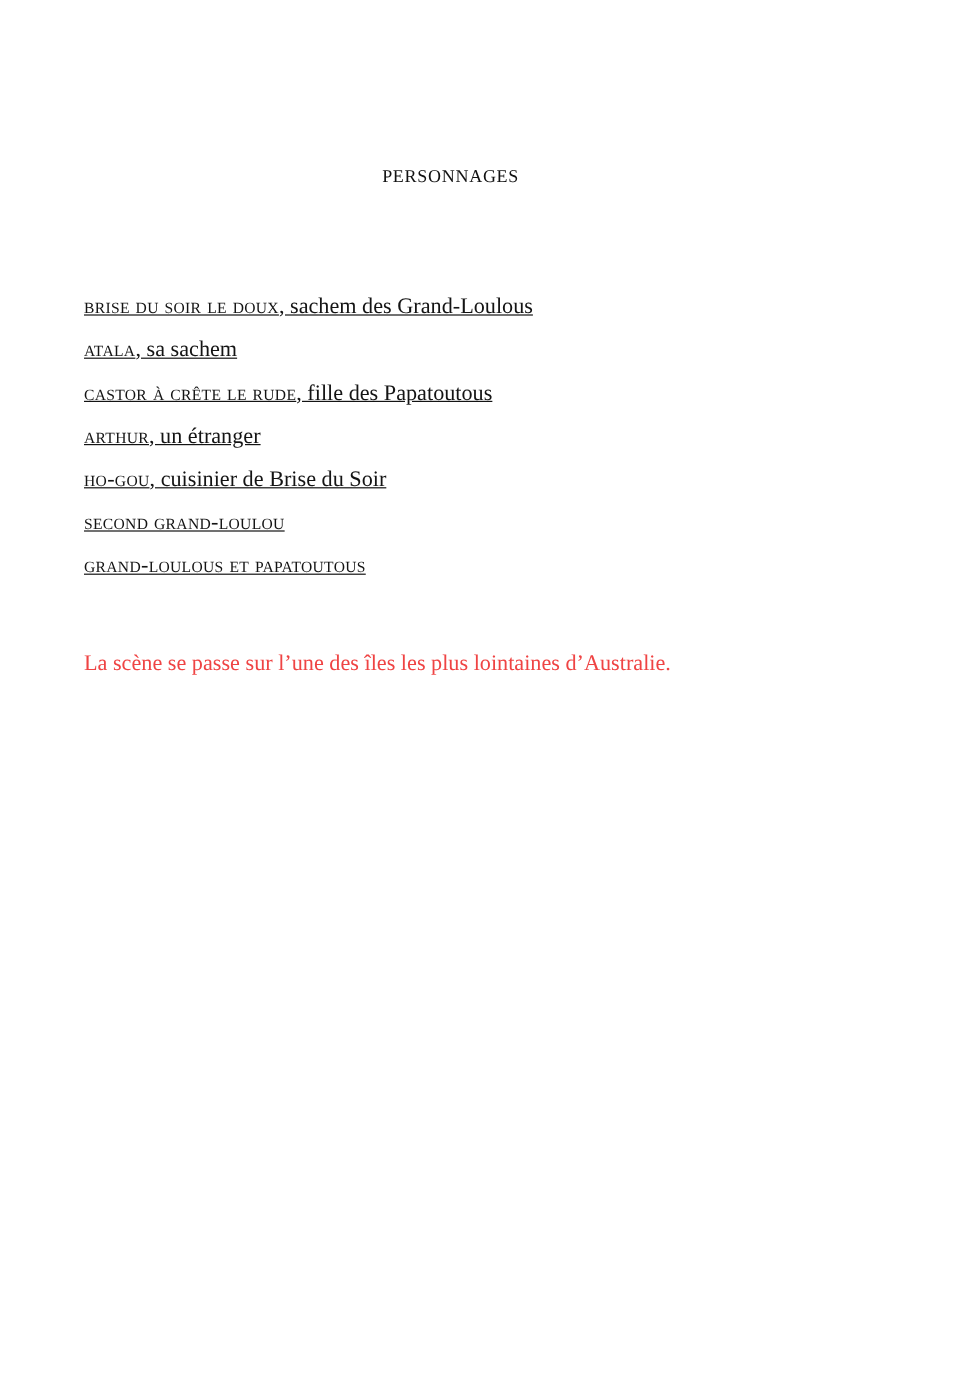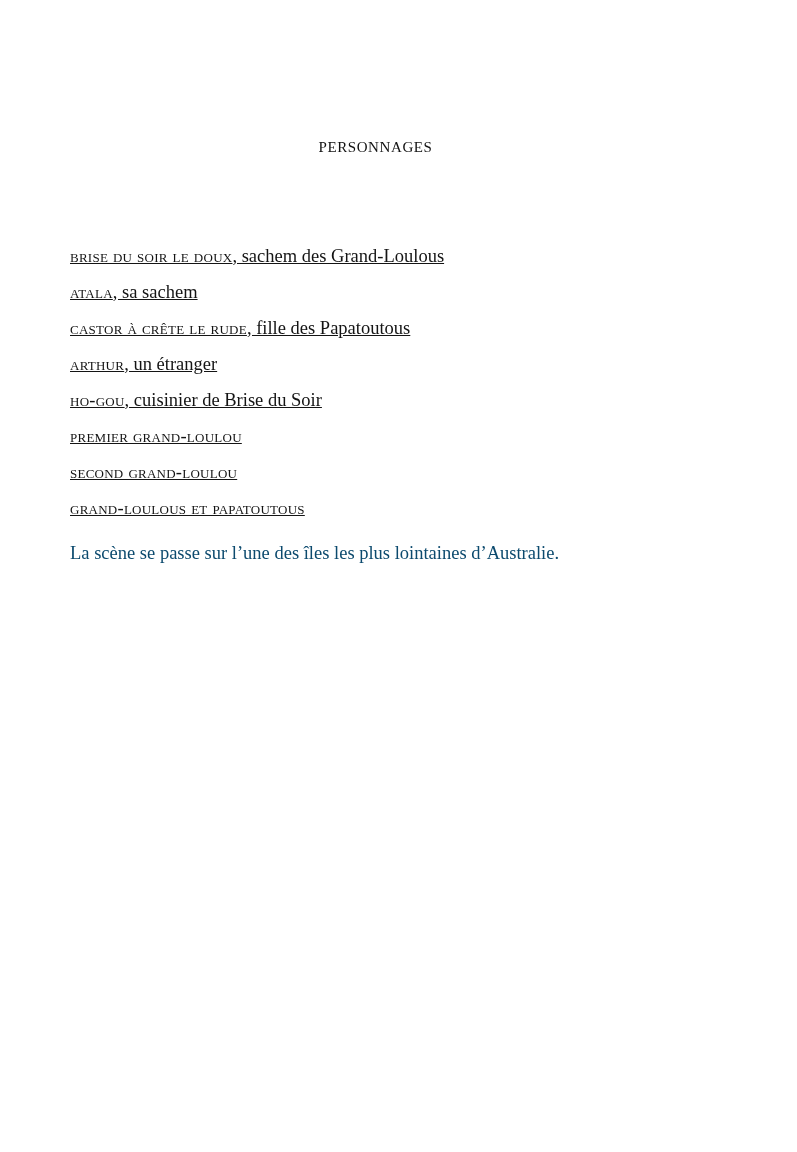--- a/index.html
+++ b/index.html
@@ -112,9 +112,6 @@
       <span class="sc">Ho-Gou</span><span class="rm">, cuisinier de Brise du Soir</span>
     </div>
 
-    <div class="cast-line">
-      <span class="sc">Premier Grand-Loulou</span><span class="rm"></span>
-    </div>
 
     <div class="cast-line">
       <span class="sc">Second Grand-Loulou</span><span class="rm"></span>

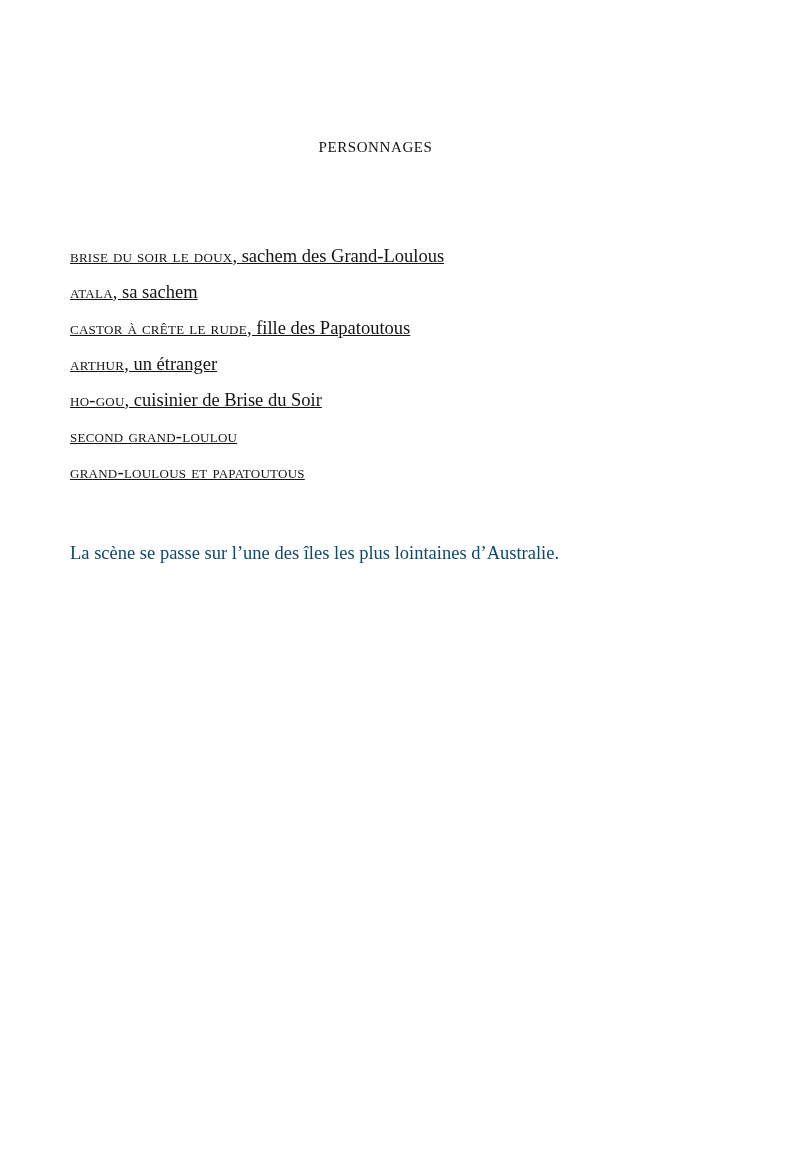--- a/index.html
+++ b/index.html
@@ -78,7 +78,7 @@
     font-size: 18.5px;
     line-height: 36px;
     white-space: nowrap;
-    color: #0c4a6e;
+    color: #ef4444;
   }
 </style>
 </head>

